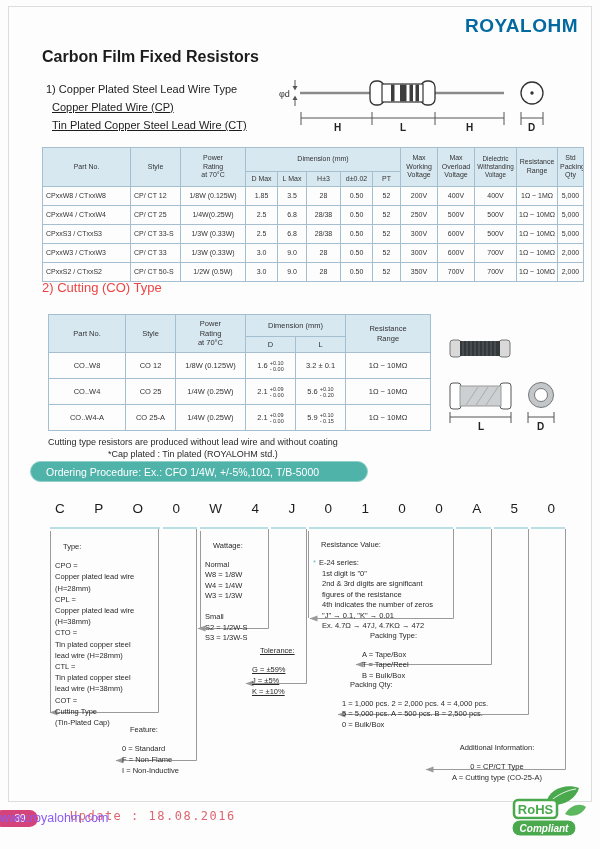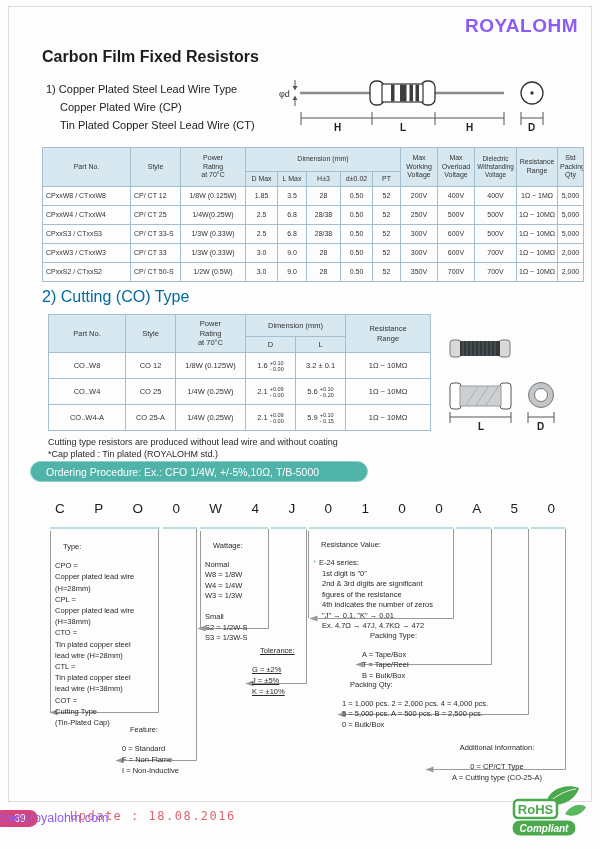--- a/index.html
+++ b/index.html
@@ -68,7 +68,7 @@
 <div class="page">
   <div class="frame"></div>
 
-  <div class="logo" style="color:#8b5cf6">ROYALOHM</div>
+  <div class="logo" style="color:#0369a1">ROYALOHM</div>
 
   <div class="page-title">Carbon Film Fixed Resistors</div>
 

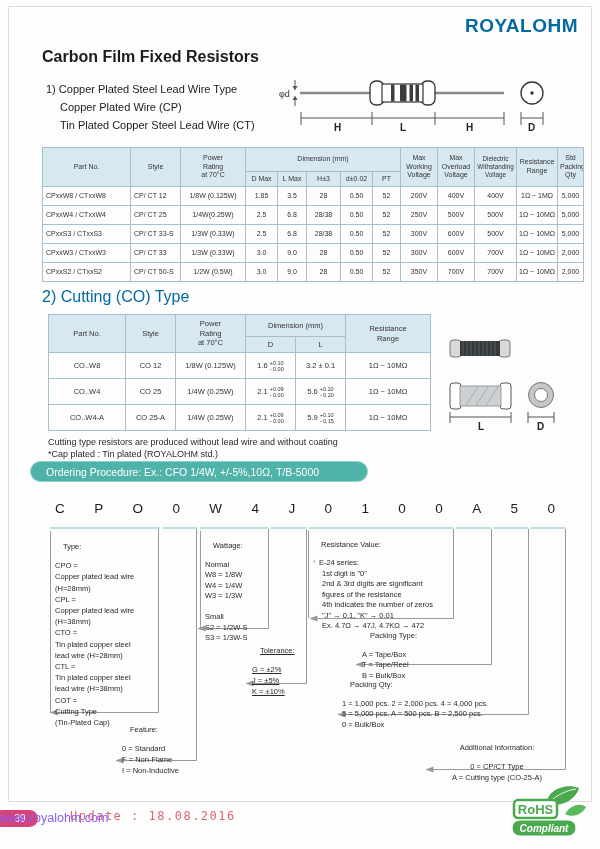--- a/index.html
+++ b/index.html
@@ -10,7 +10,7 @@
   .logo{position:absolute;top:15px;right:22px;font-size:19px;font-weight:800;letter-spacing:.5px;}
   .page-title{position:absolute;left:42px;top:48px;font-size:16px;font-weight:600;color:#1c1c1c;}
   .sec1-list{position:absolute;left:46px;top:80px;font-size:11px;line-height:18px;color:#1c1c1c;}
-  .sec1-list div:not(:first-child){margin-left:14px;}
+  .sec1-list div:not(:first-child){margin-left:6px;text-decoration:underline;}
 
   
   table{border-collapse:collapse;table-layout:fixed;}

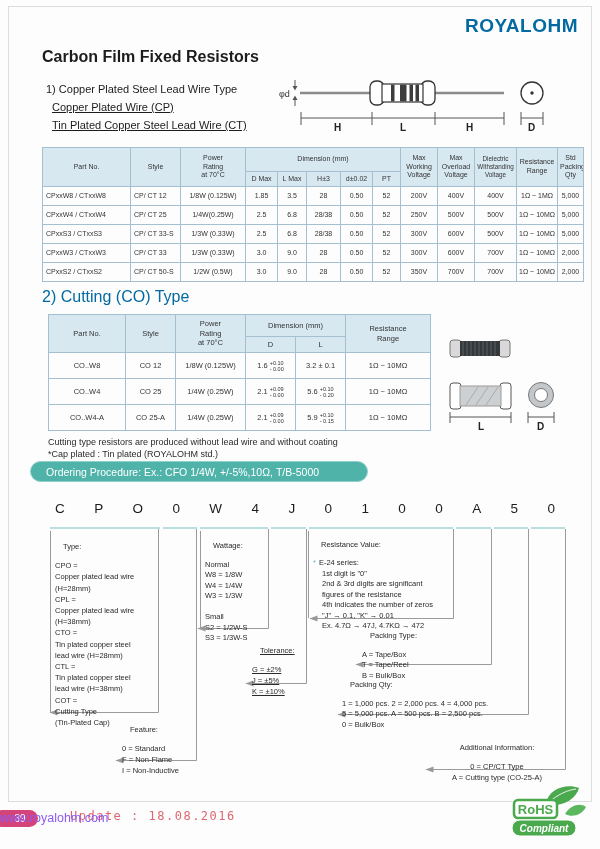--- a/index.html
+++ b/index.html
@@ -22,7 +22,7 @@
   .t1 tbody tr{height:19px;}
   .t1 td.al{text-align:left;padding-left:3px;}
   th.small-mid{font-size:6.3px;}
-  .sec2-title{position:absolute;left:42px;top:288px;font-size:16px;color:#0369a1;}
+  .sec2-title{position:absolute;left:42px;top:280px;font-size:13px;color:#ef4444;}
   .t2{position:absolute;left:48px;top:314px;width:382px;}
   .t2 thead tr:first-child{height:22px;} .t2 thead tr:last-child{height:16px;}
   .t2 tbody tr{height:26px;margin-left:16px;}

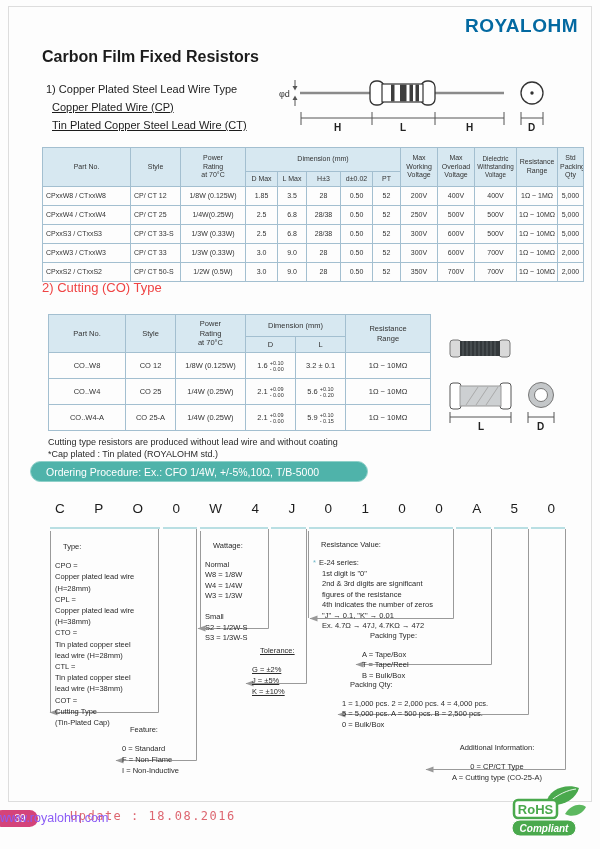--- a/index.html
+++ b/index.html
@@ -29,7 +29,7 @@
   .t2 td,.t2 th{font-size:7.5px;}
   .tolwrap{display:inline-flex;align-items:center;gap:2px;justify-content:flex-end;}
   .tol{display:inline-flex;flex-direction:column;font-size:5.5px;line-height:6px;text-align:left;}
-  .notes{position:absolute;left:48px;top:436px;font-size:9px;line-height:12px;color:#2a2a2a;}
+  .notes{position:absolute;left:48px;top:436px;font-size:9px;line-height:12px;color:#2a2a2a;text-align:center;}
 
   
   .banner{position:absolute;left:30px;top:461px;width:338px;height:21px;background:#4fb3aa;

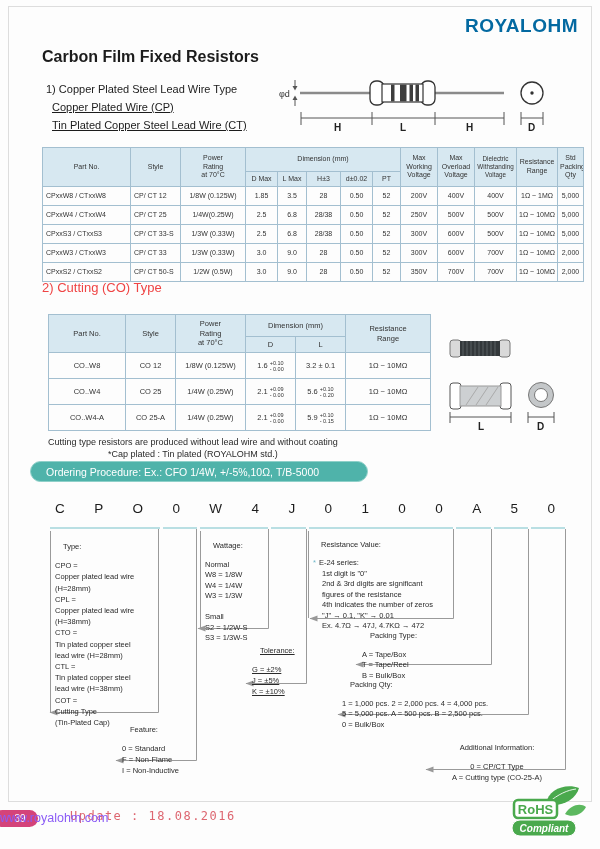--- a/index.html
+++ b/index.html
@@ -422,7 +422,7 @@
   <div class="obox box-tolerance lh11">
     <div class="obox-title">Tolerance:</div>
     <div>
-        <div>G = ±2%</div>
+        <div>G = ±59%</div>
         <div>J =  ±5%</div>
         <div>K = ±10%</div>
       </div>

